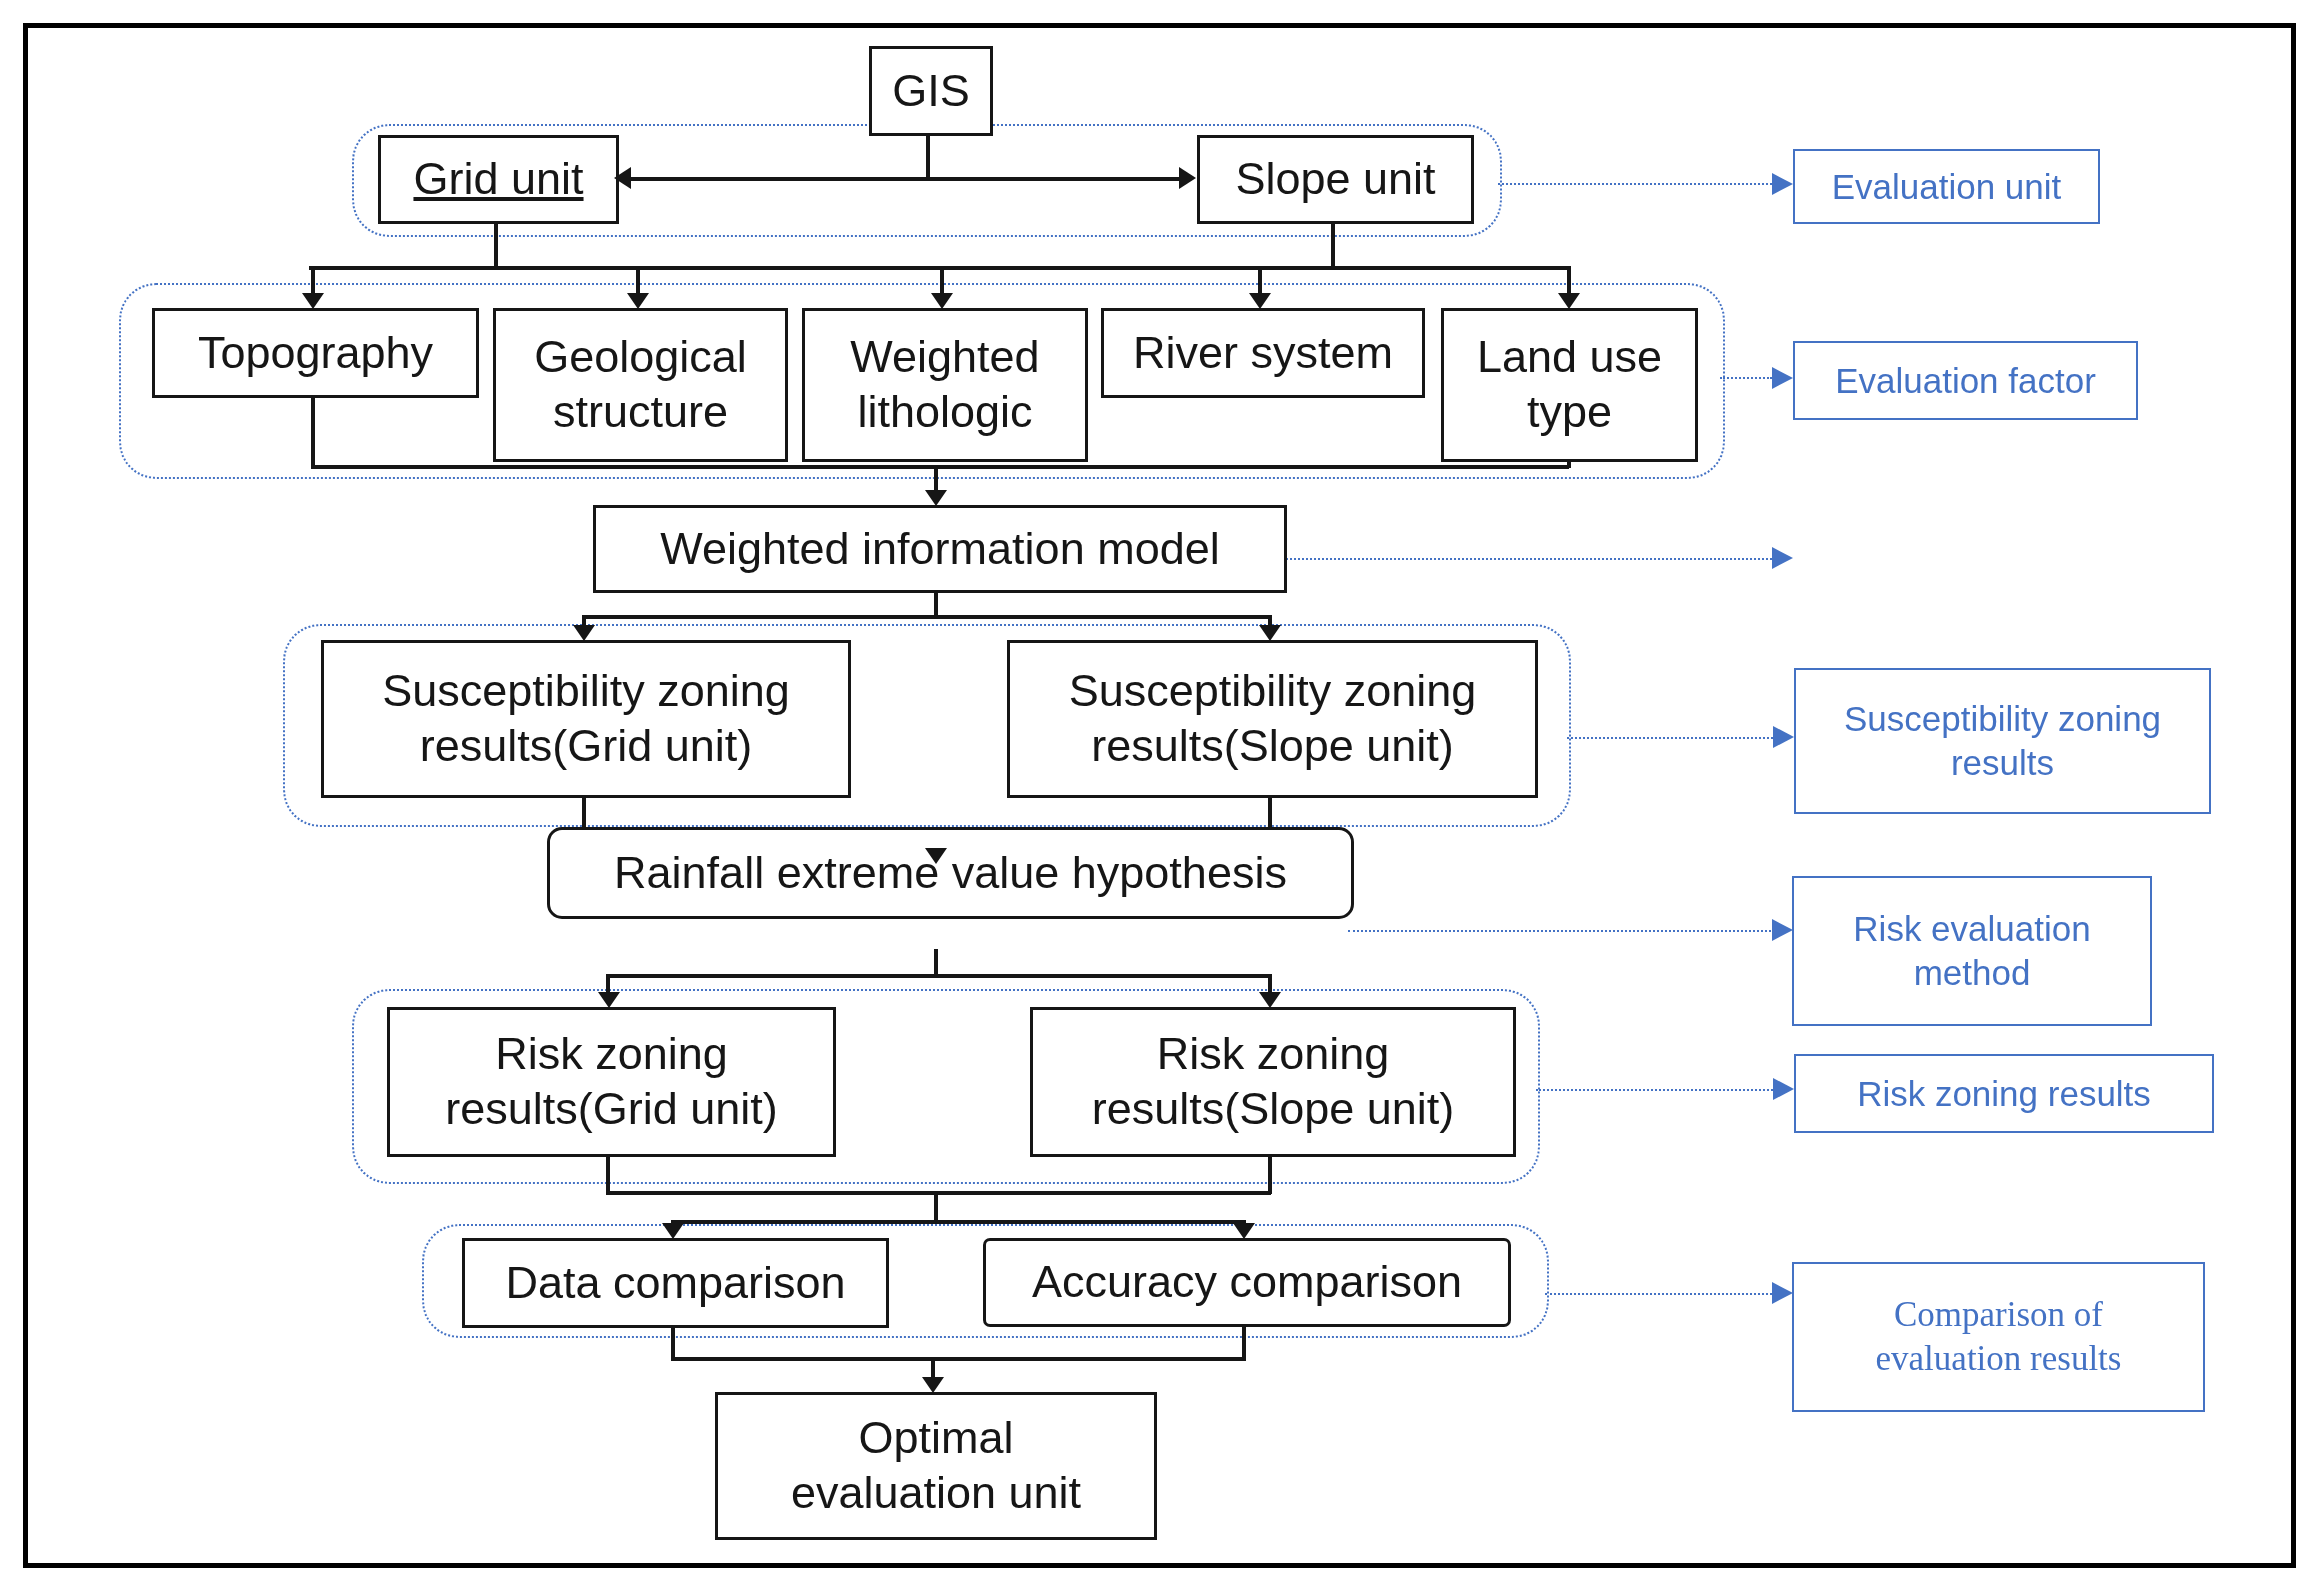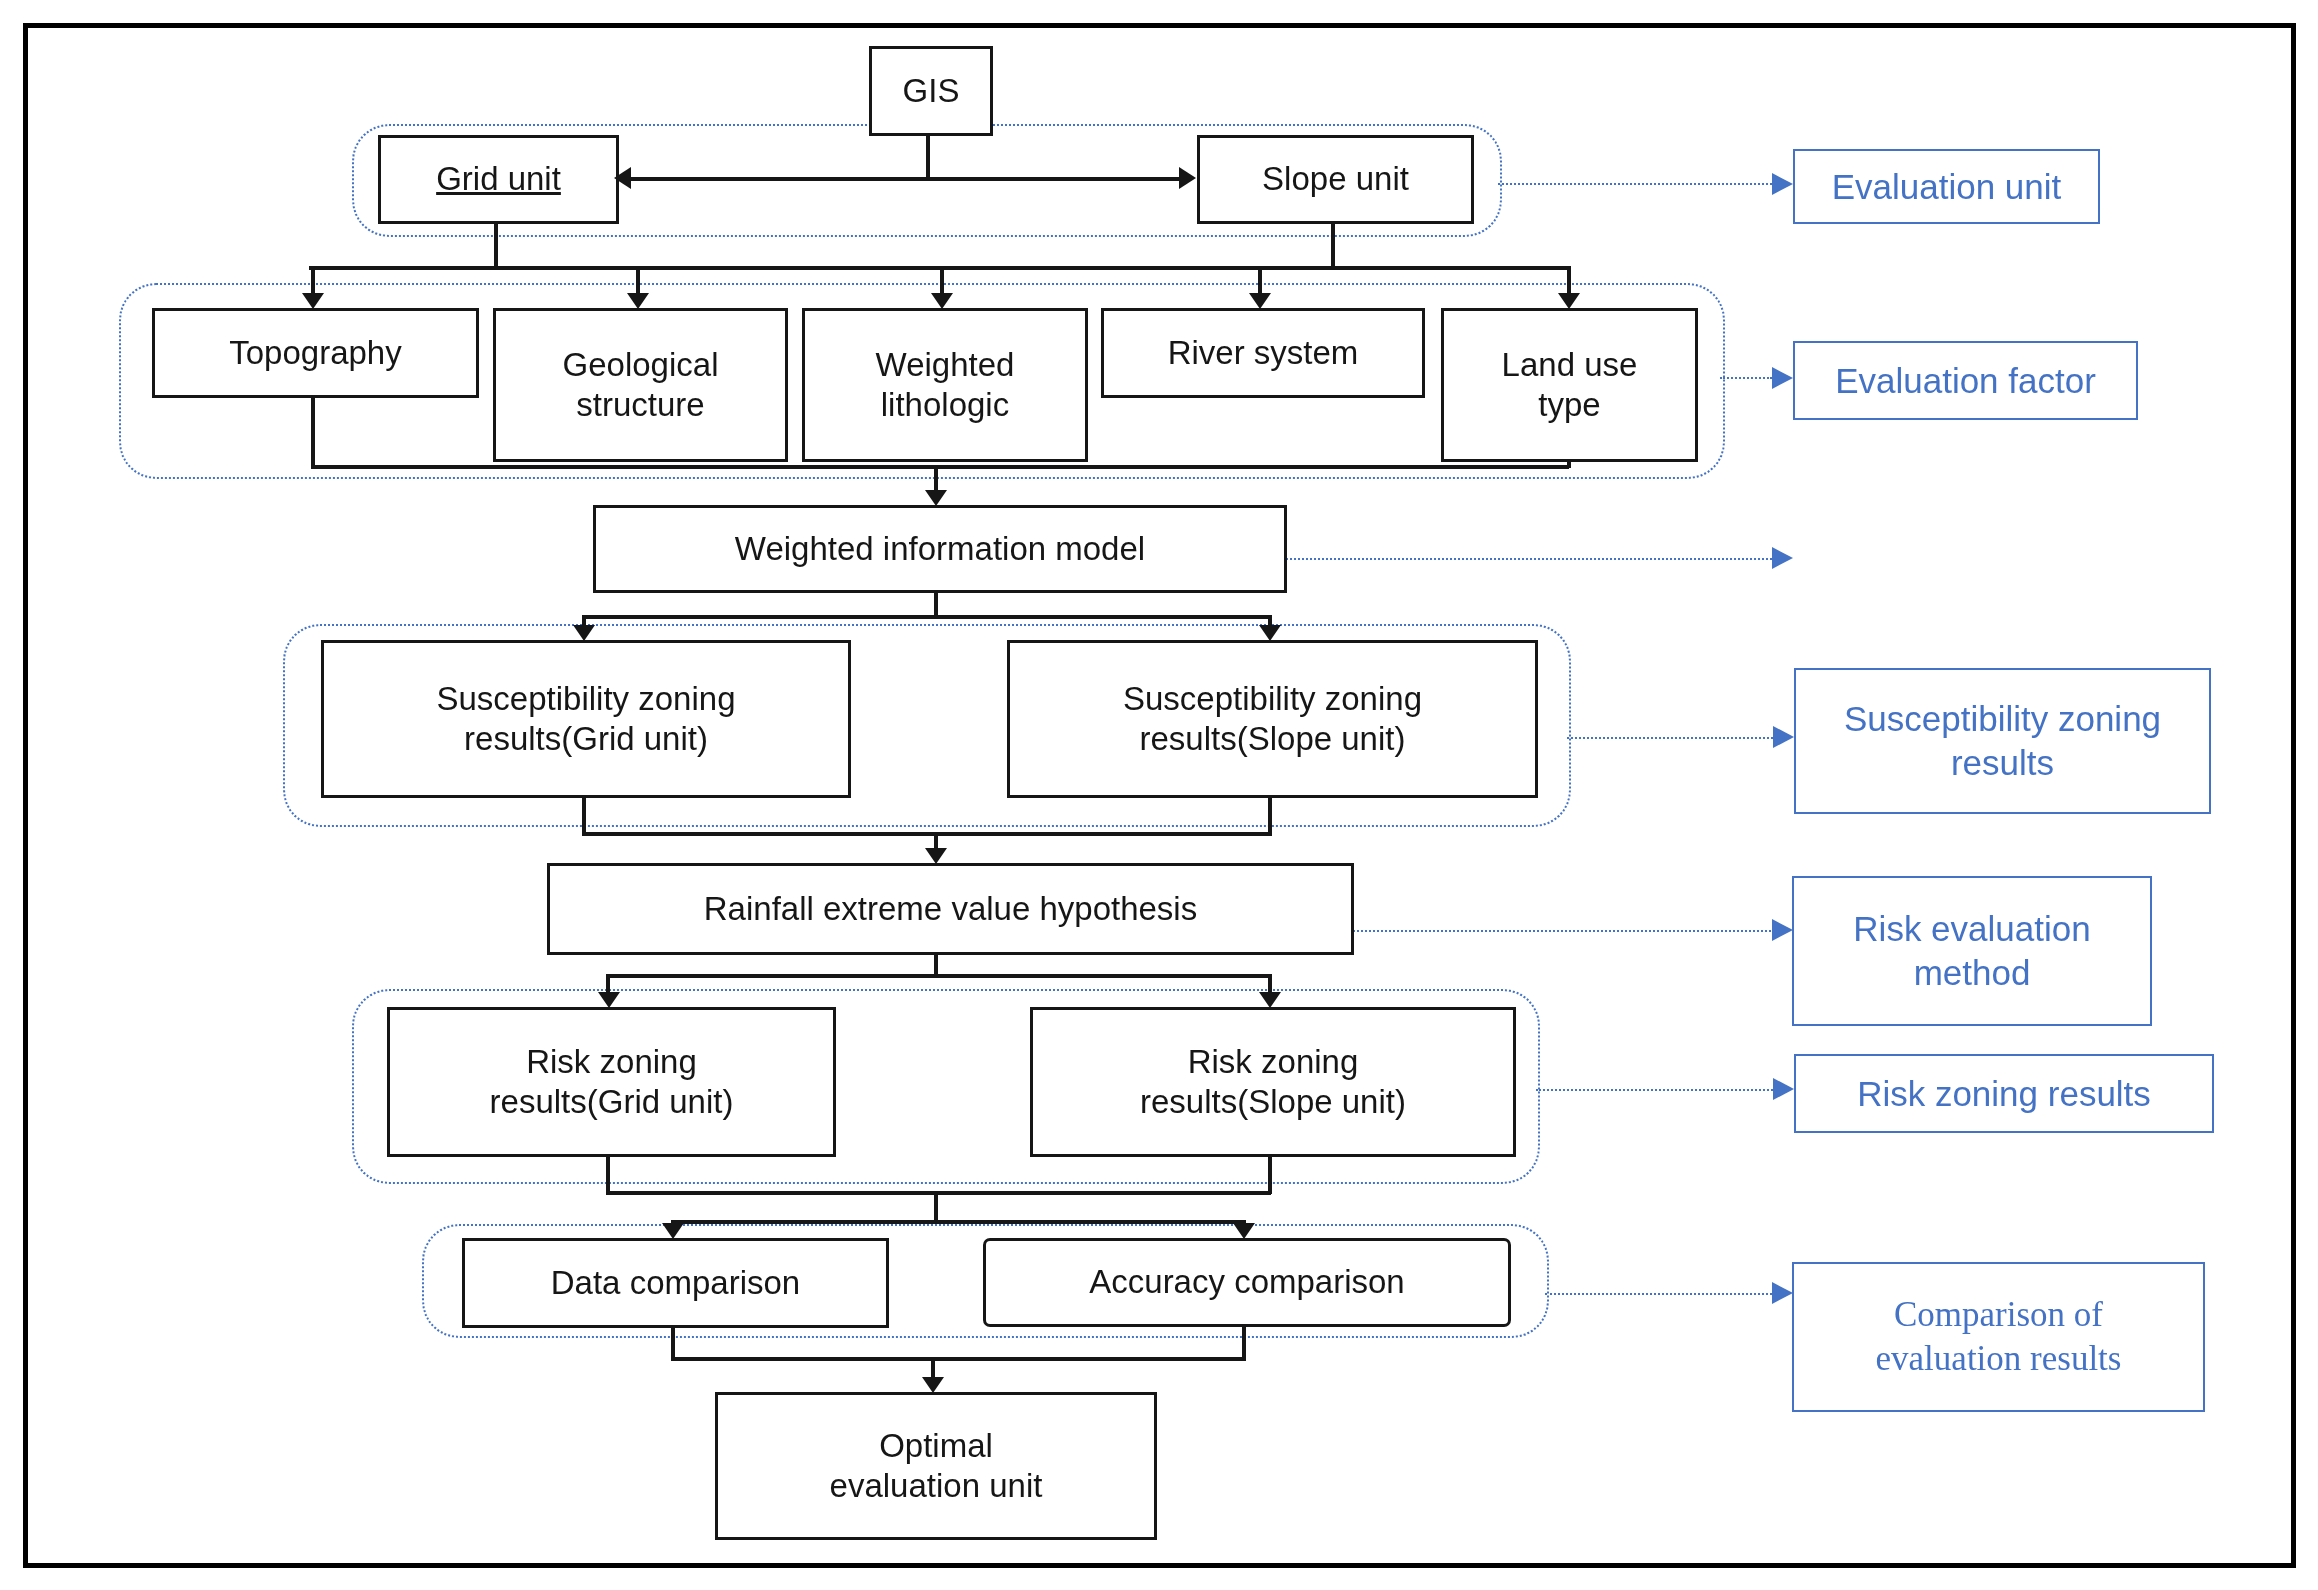--- a/index.html
+++ b/index.html
@@ -7,7 +7,7 @@
           font-family:"Liberation Sans", sans-serif;}
   .frame{position:absolute;left:23px;top:23px;right:23px;bottom:23px;border:5.3px solid #000;}
   .node{position:absolute;display:flex;align-items:center;justify-content:center;
-        background:#fff;border:3.5px solid var(--line);color:#161616;font-size:33px;
+        background:#fff;border:3.5px solid var(--line);color:#161616;font-size:45px;
         line-height:1.22;text-align:center;white-space:pre-line;z-index:5;}
   .bluebox{position:absolute;display:flex;align-items:center;justify-content:center;
         background:#fff;border:2.7px solid var(--blue);color:var(--blue);font-size:35px;

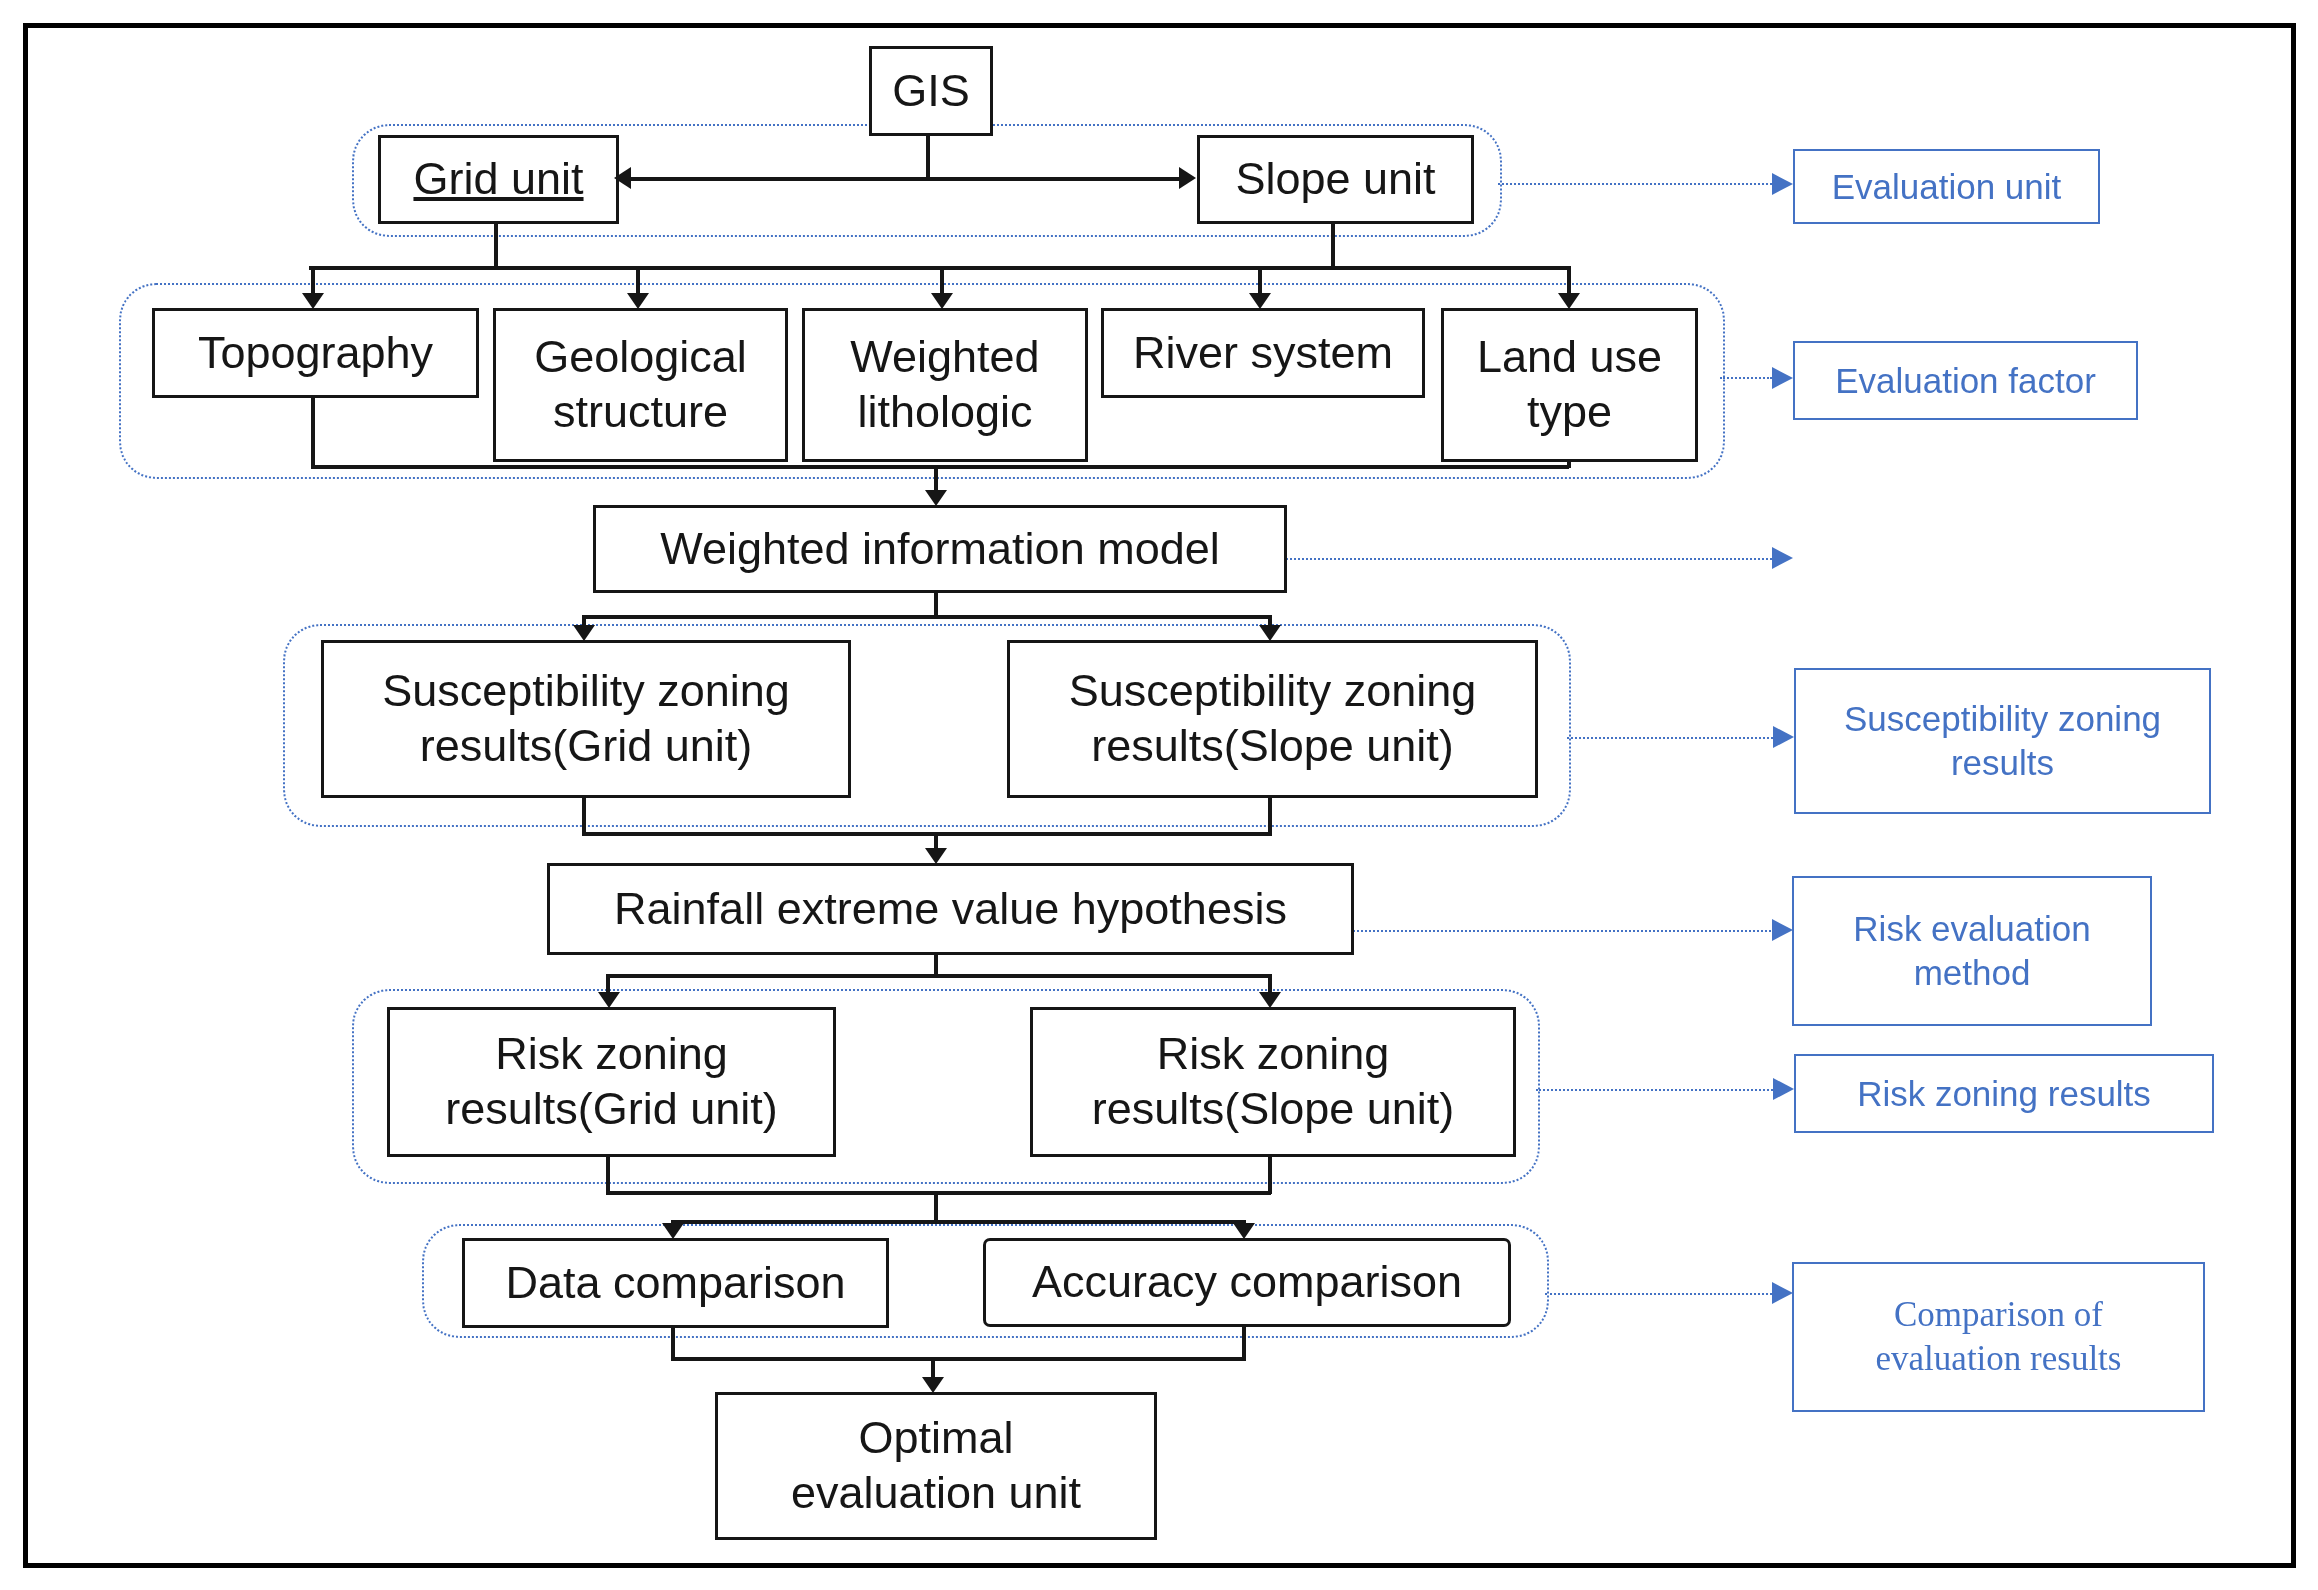--- a/index.html
+++ b/index.html
@@ -52,7 +52,7 @@
 results(Grid unit)</div>
   <div class="node" style="left:1007px;top:640px;width:525px;height:152px;">Susceptibility zoning
 results(Slope unit)</div>
-  <div class="node" style="left:547px;top:863px;width:801px;height:86px;">Rainfall extreme value hypothesis</div>
+  <div class="node" style="left:547px;top:827px;width:801px;height:86px;border-radius:15px;">Rainfall extreme value hypothesis</div>
   <div class="node" style="left:387px;top:1007px;width:443px;height:144px;">Risk zoning
 results(Grid unit)</div>
   <div class="node" style="left:1030px;top:1007px;width:480px;height:144px;">Risk zoning

